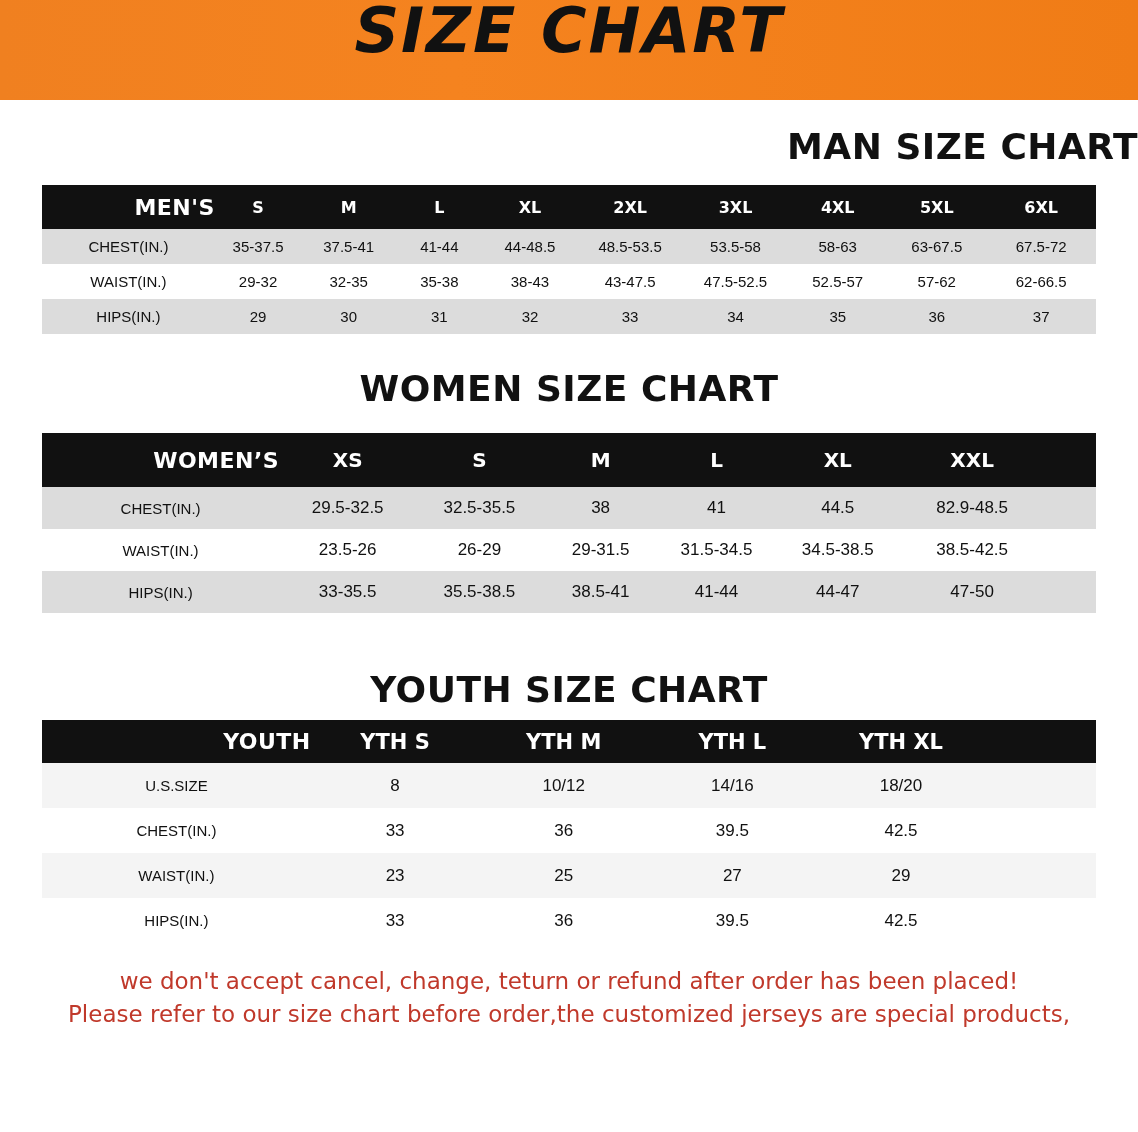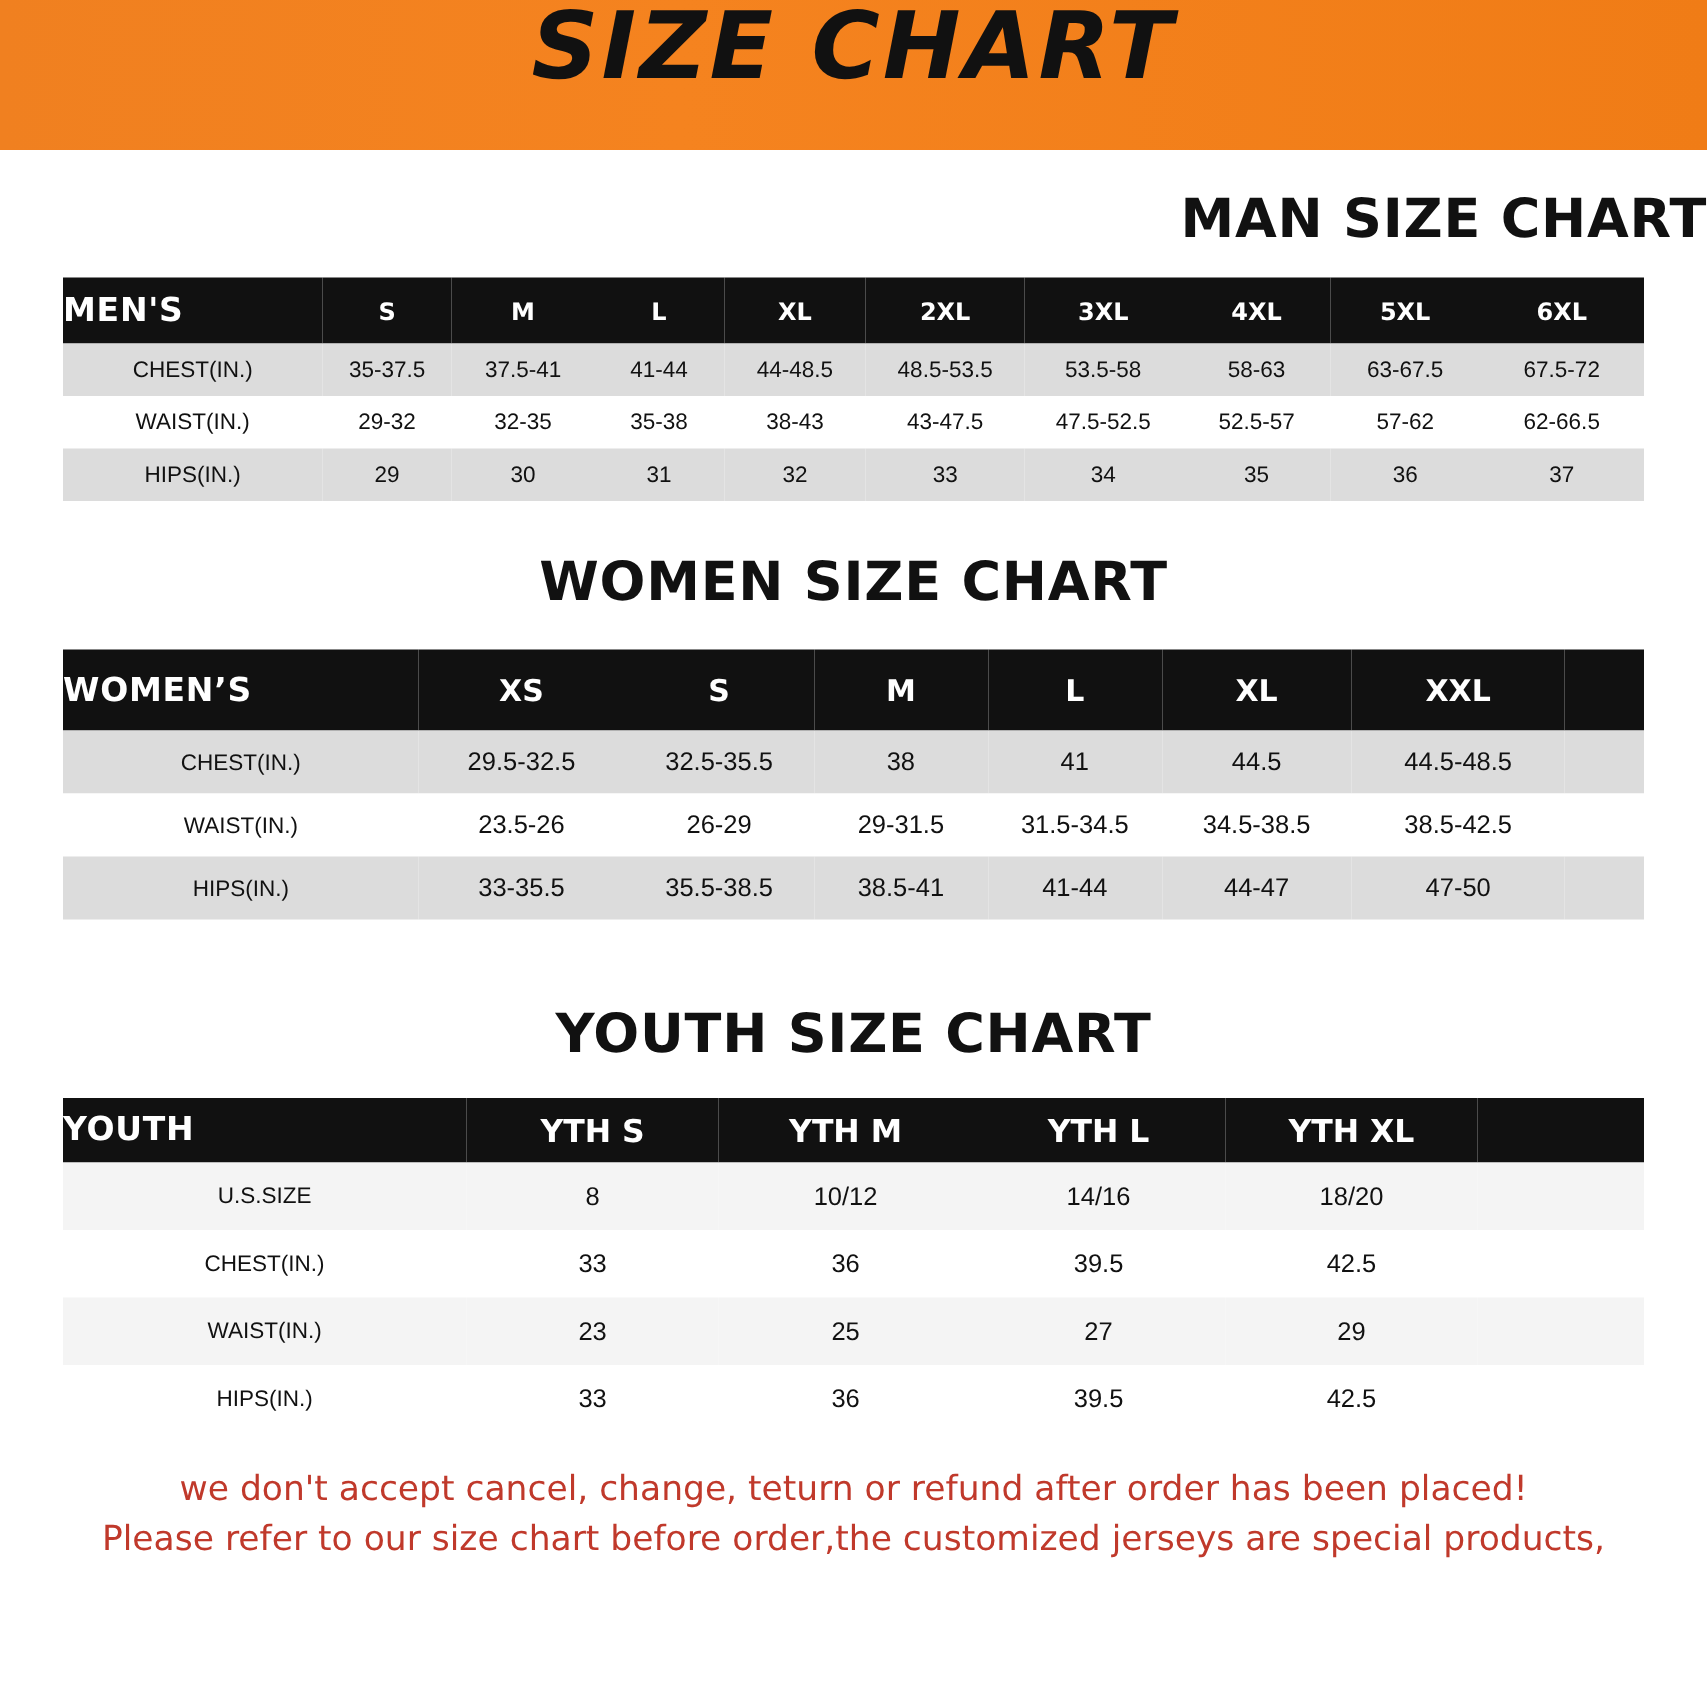--- a/index.html
+++ b/index.html
@@ -70,7 +70,7 @@
     font-family: "DejaVu Sans", sans-serif;
   }
   table.size-table thead th.rowlabel {
-    text-align: left;
+    text-align: right;
     padding-left: 0;
     font-size: 22px;
     letter-spacing: 0.5px;

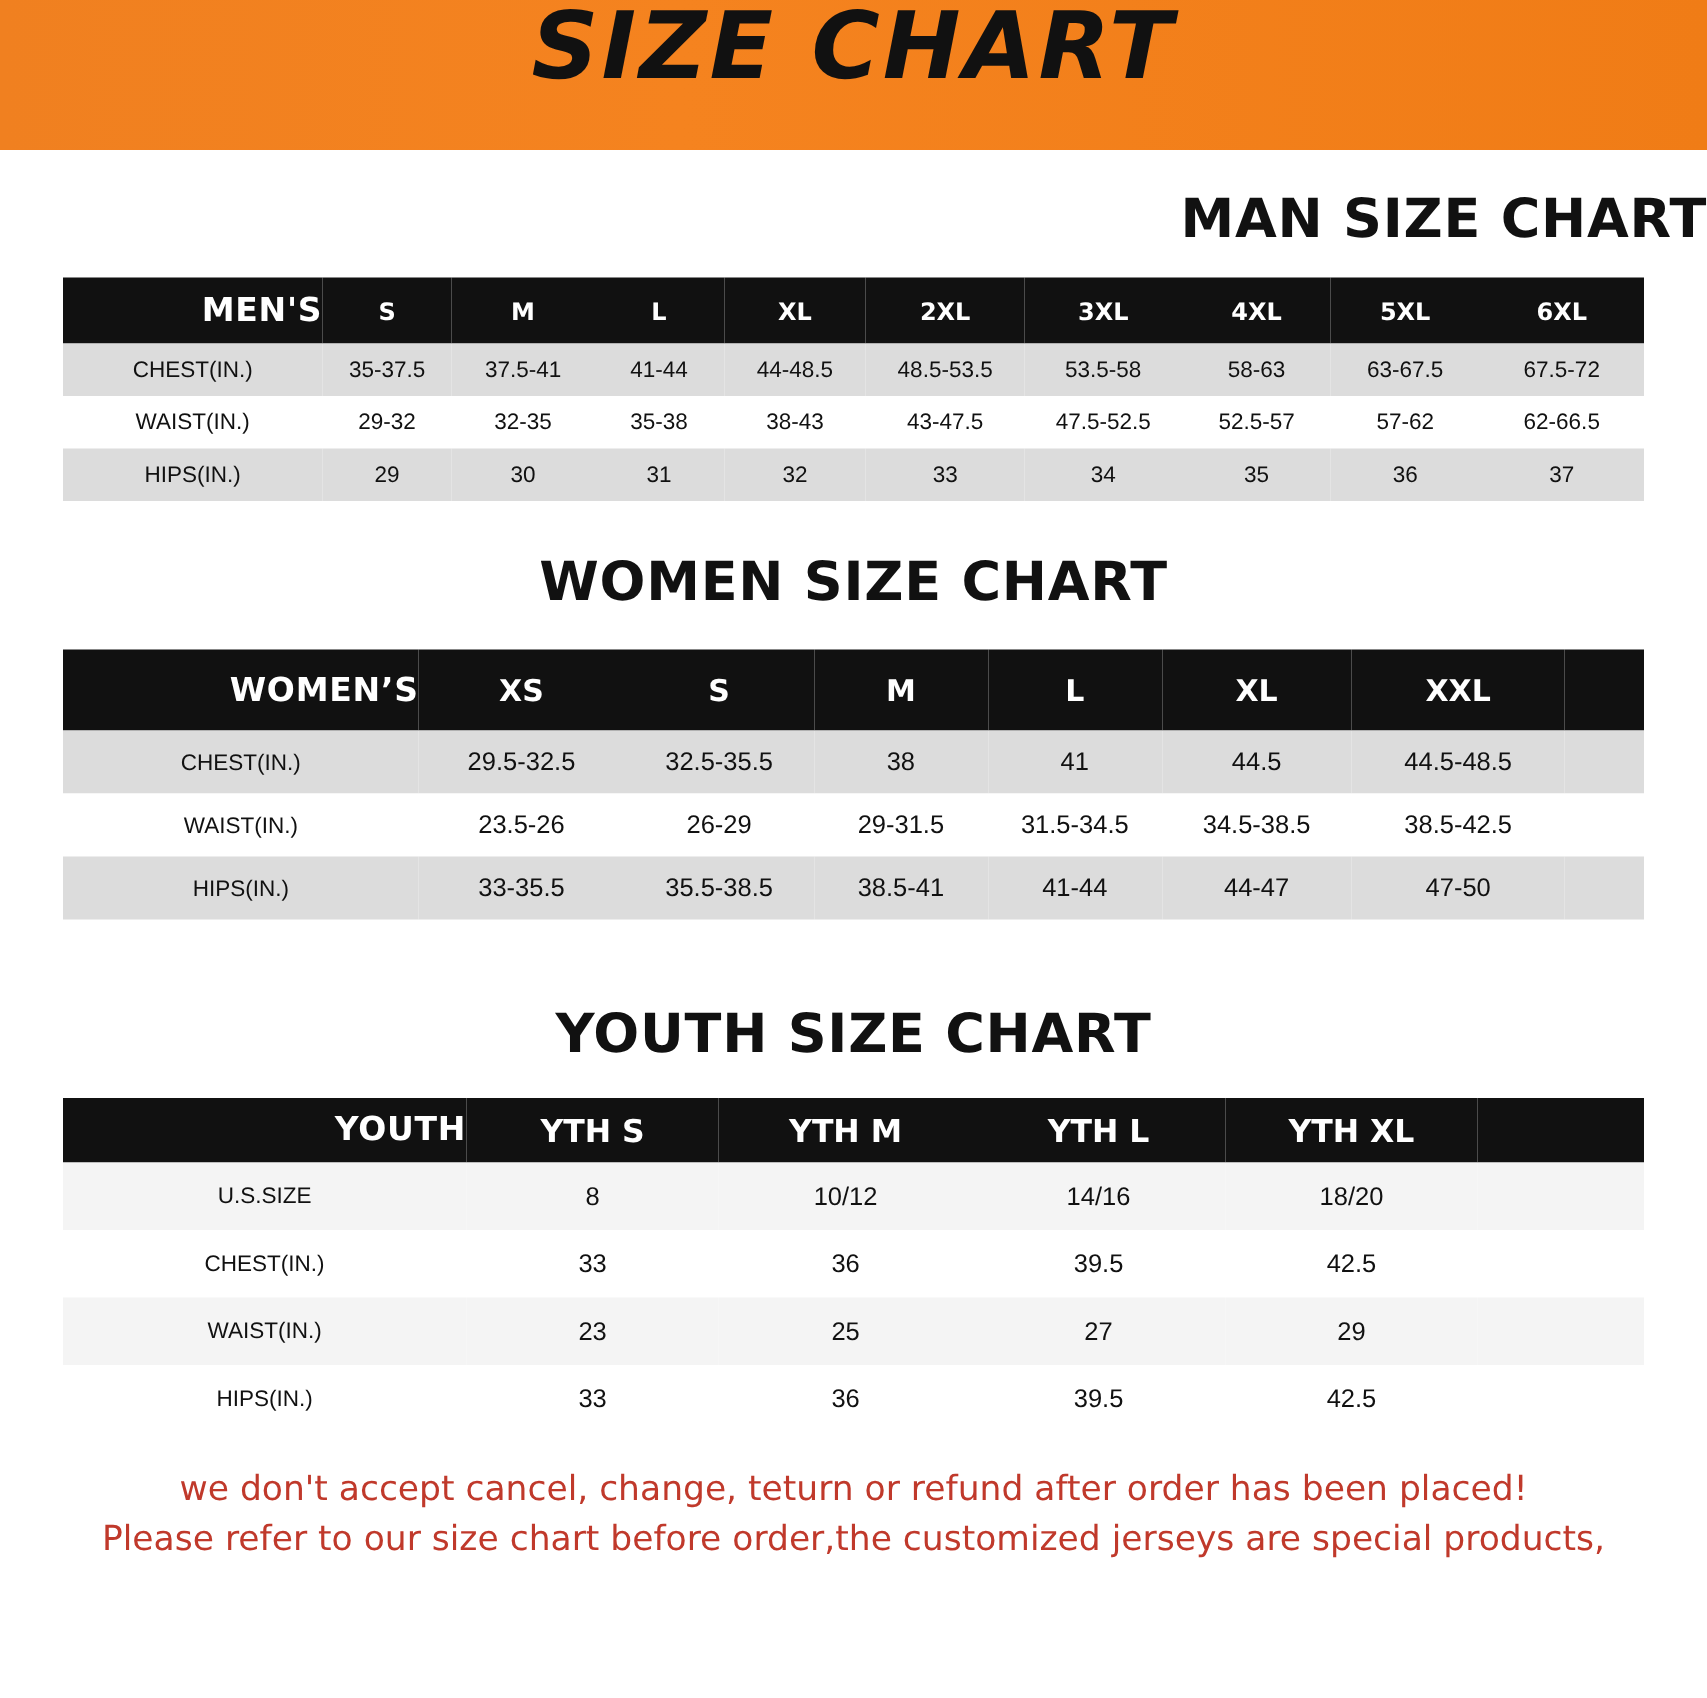--- a/index.html
+++ b/index.html
@@ -222,7 +222,7 @@
         <td>38</td>
         <td>41</td>
         <td>44.5</td>
-        <td>44.5-48.5</td>
+        <td>82.9-48.5</td>
         <td></td>
       </tr>
       <tr class="band-white">

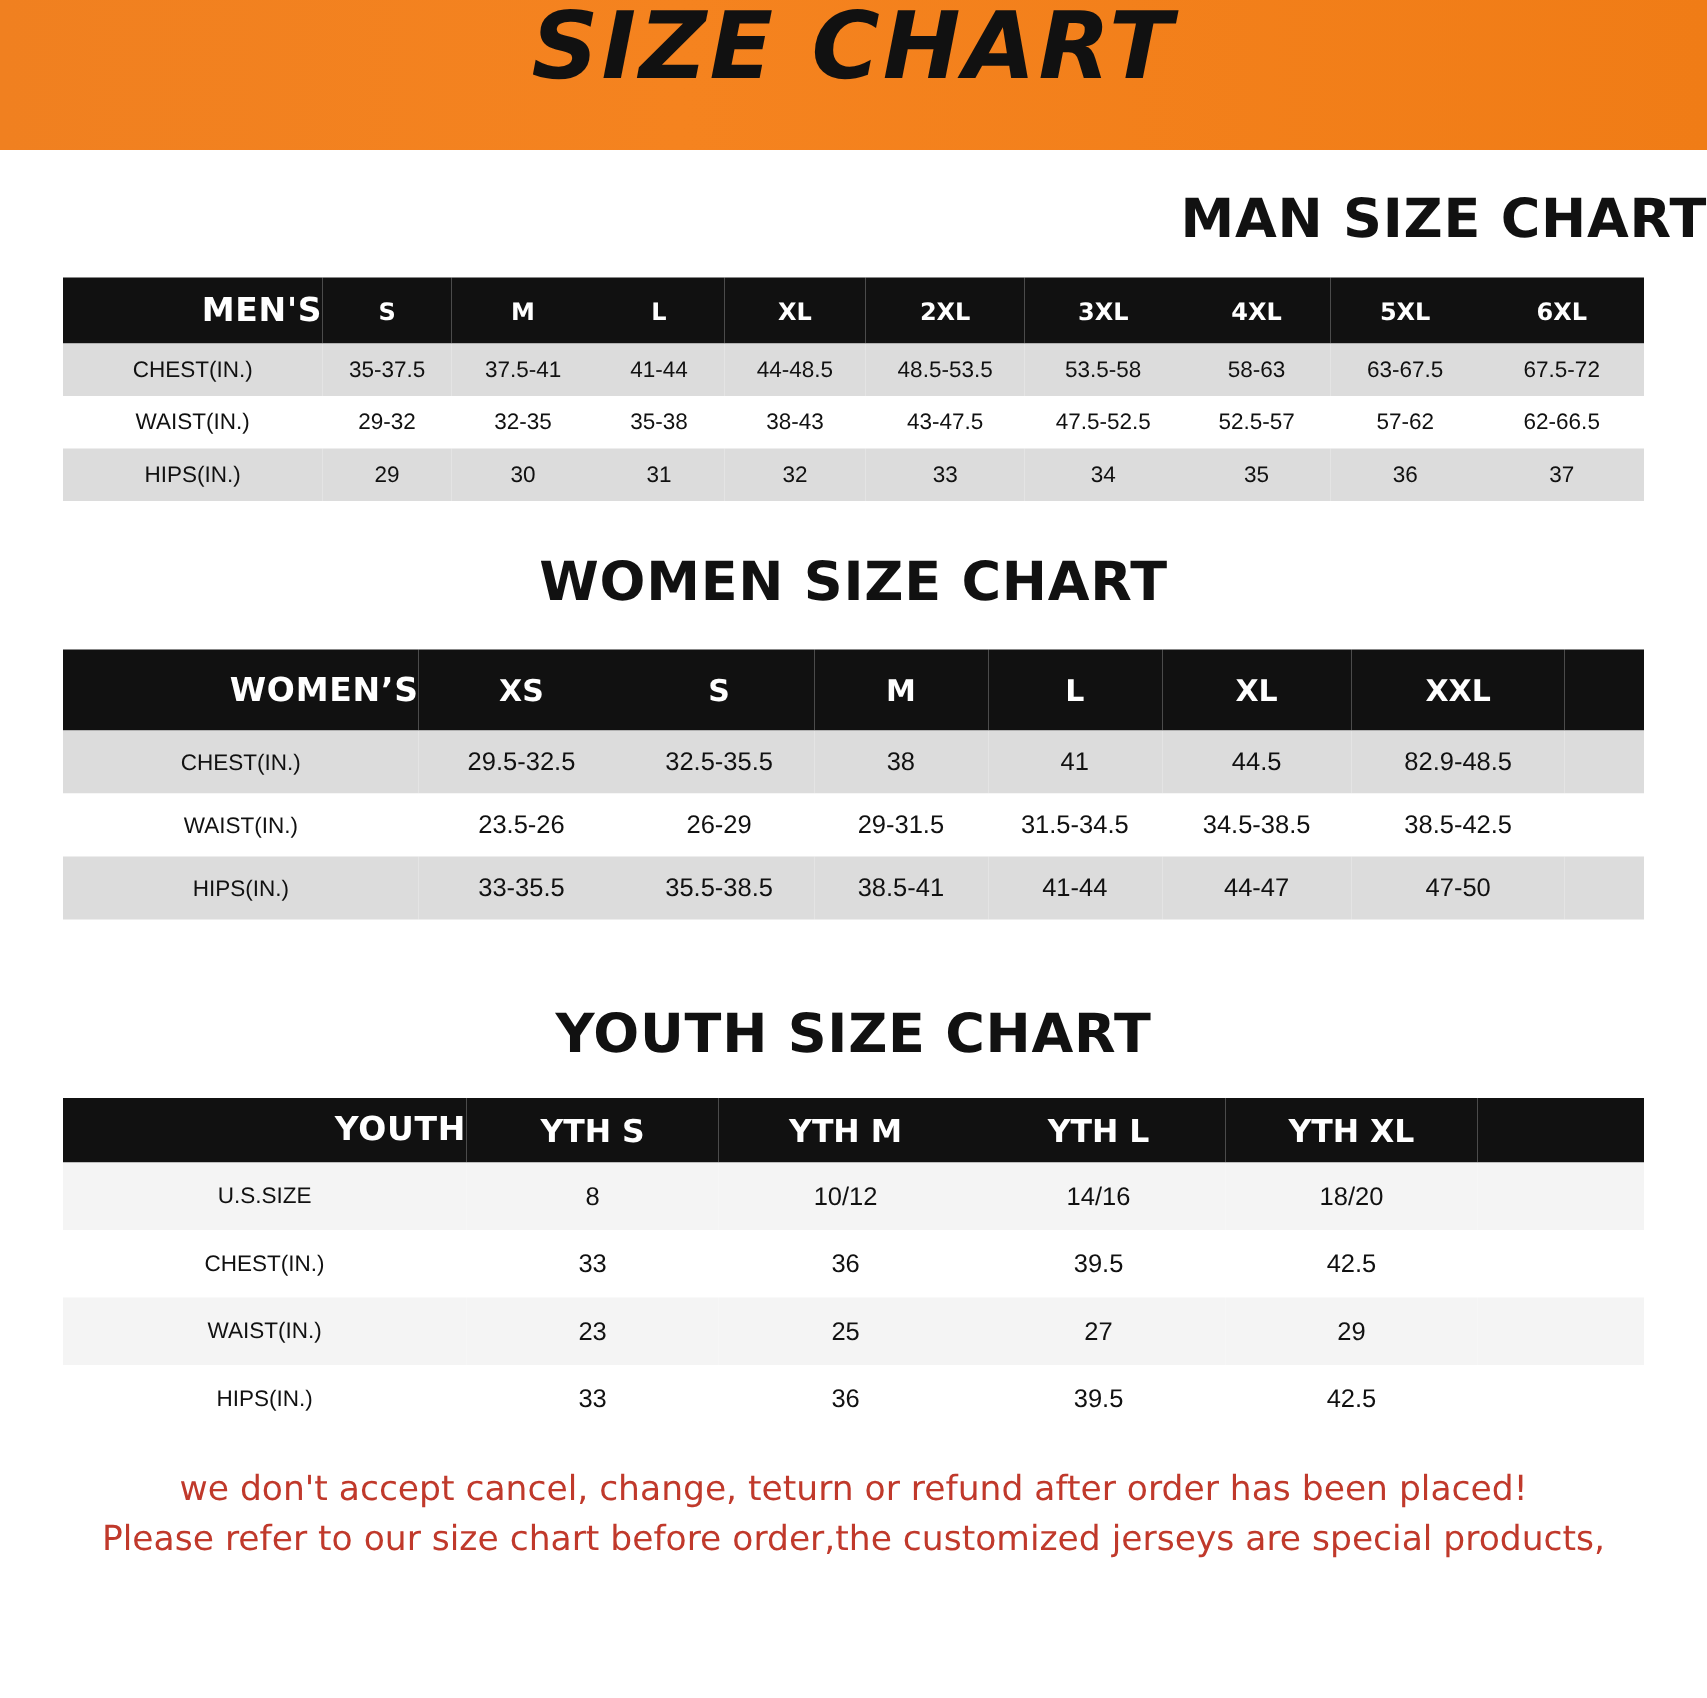--- a/index.html
+++ b/index.html
@@ -43,7 +43,7 @@
   }
   .heading-man    { margin-top: 26px; margin-bottom: 18px; text-align: right; }
   .heading-women  { margin-top: 34px; margin-bottom: 24px; }
-  .heading-youth  { margin-top: 56px; margin-bottom: 22px; }
+  .heading-youth  { margin-top: 56px; margin-bottom: 10px; }
 
   
   .table-wrap {

